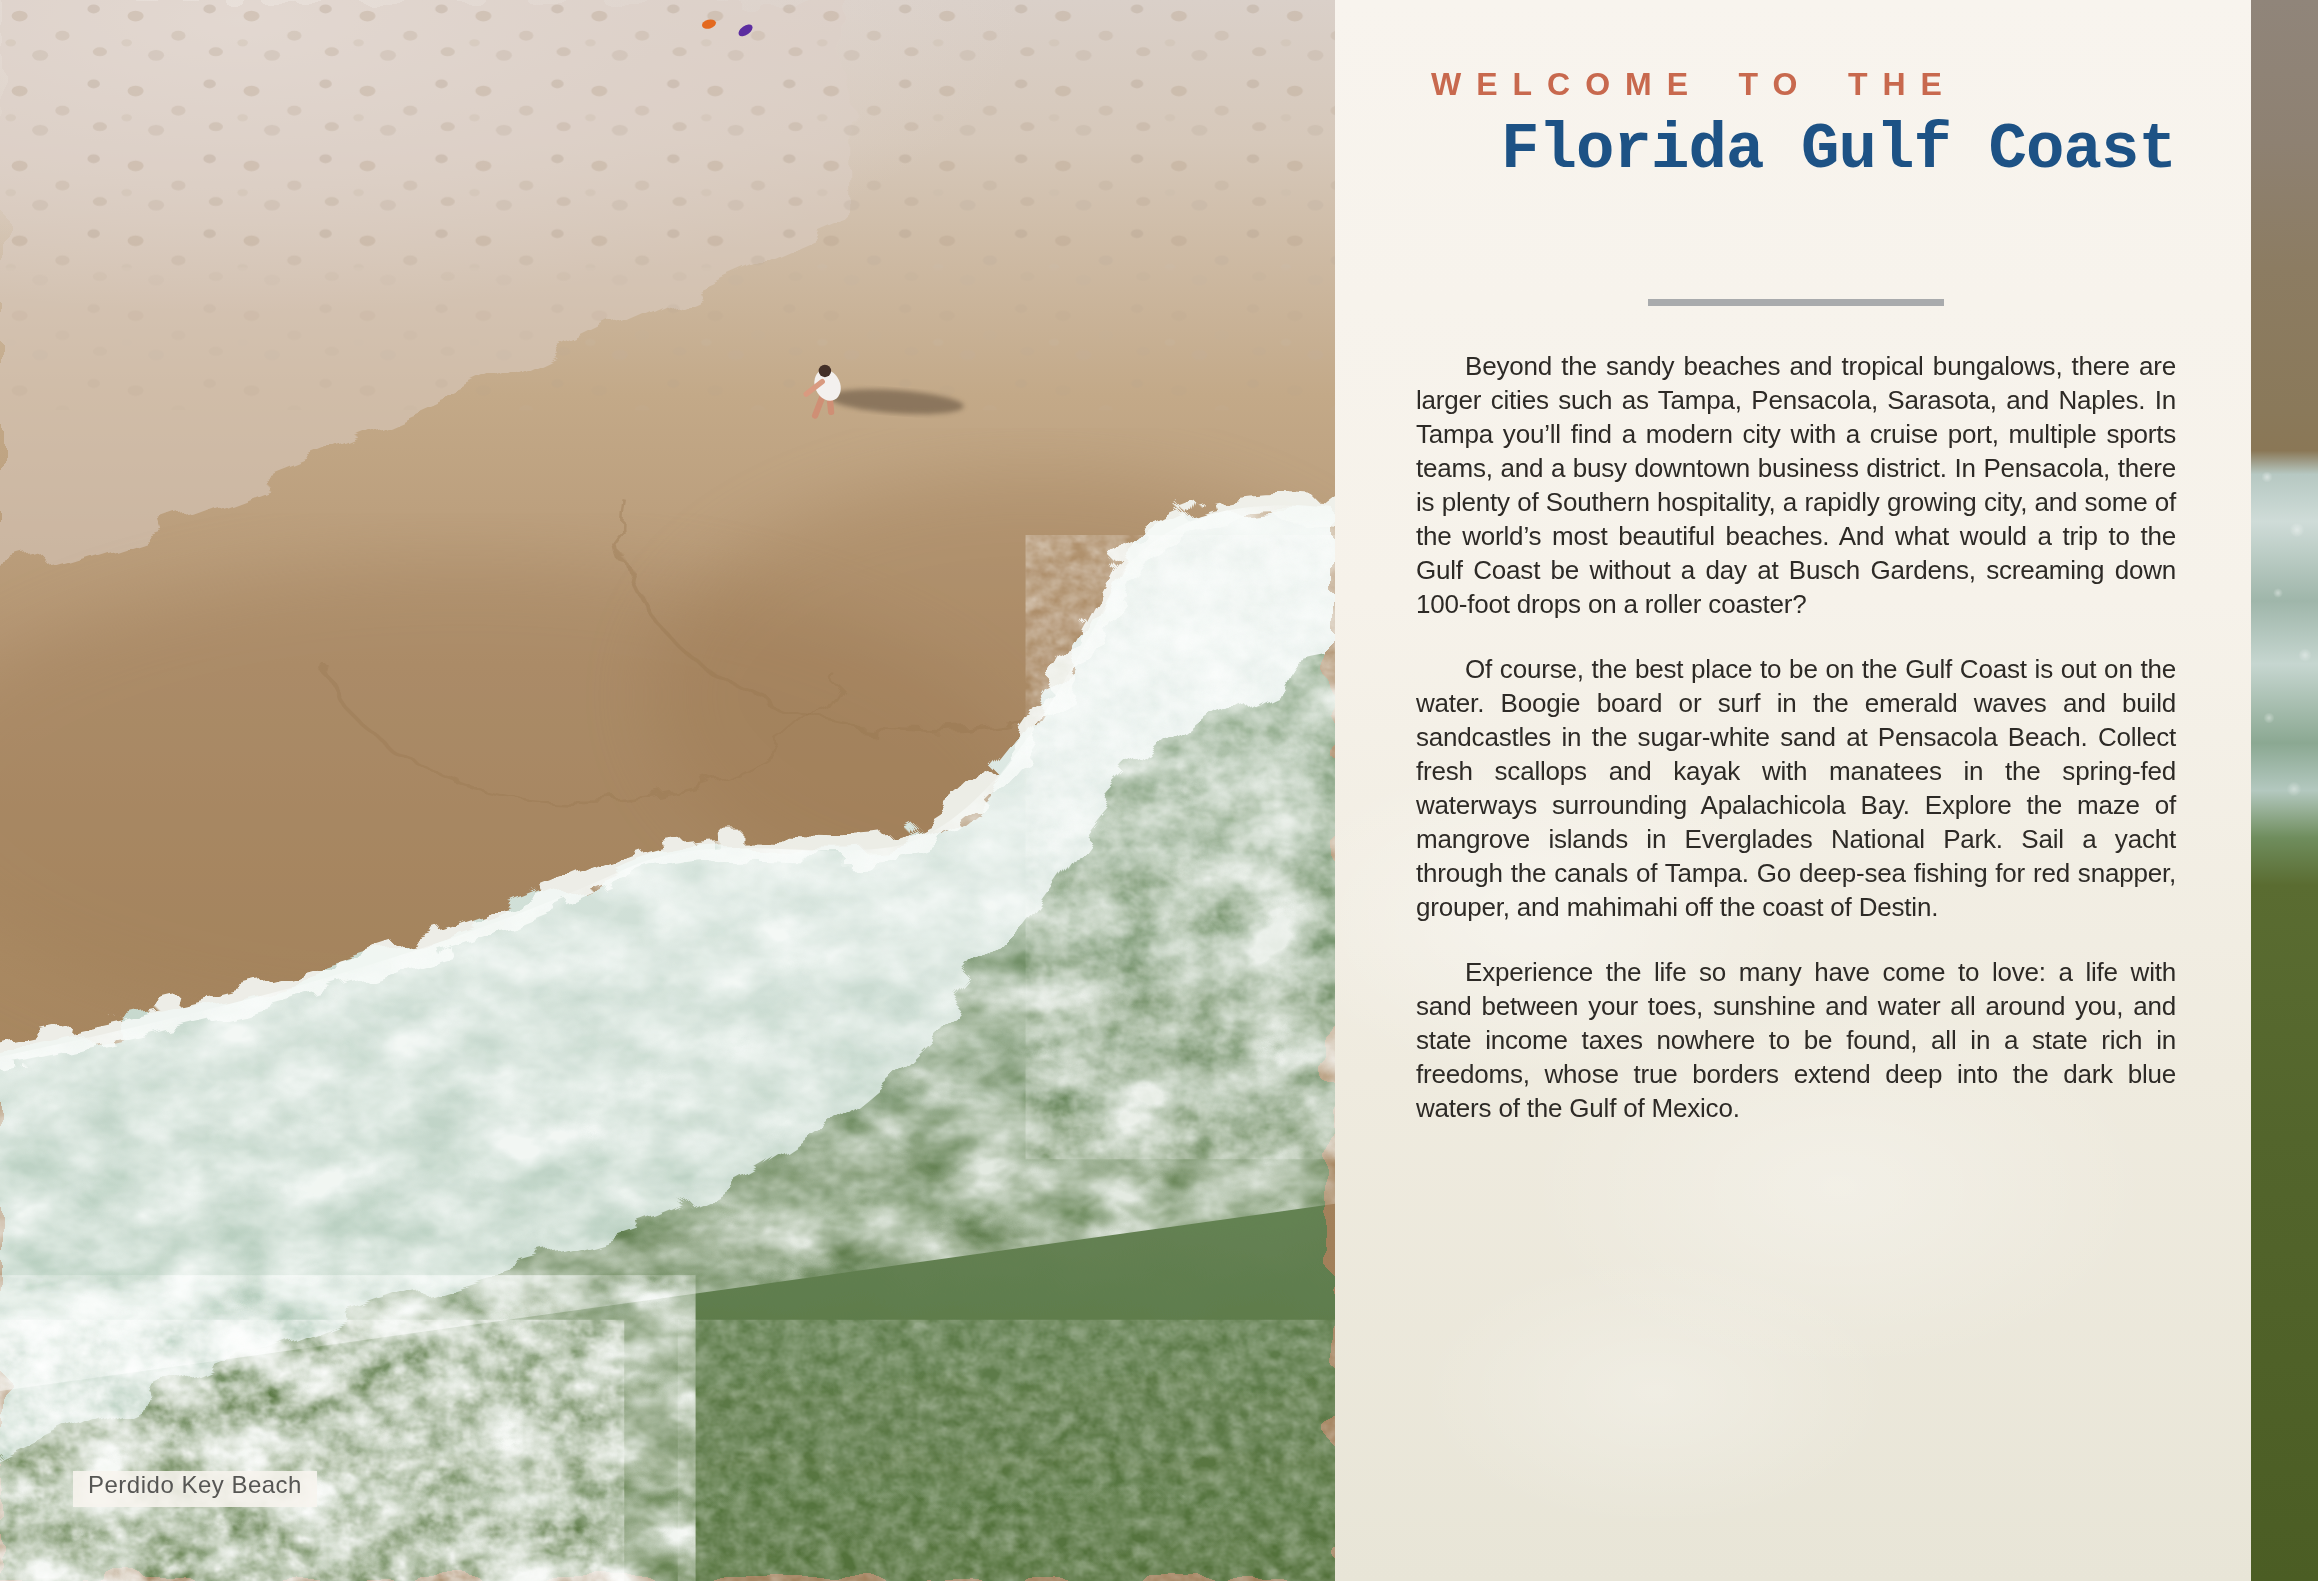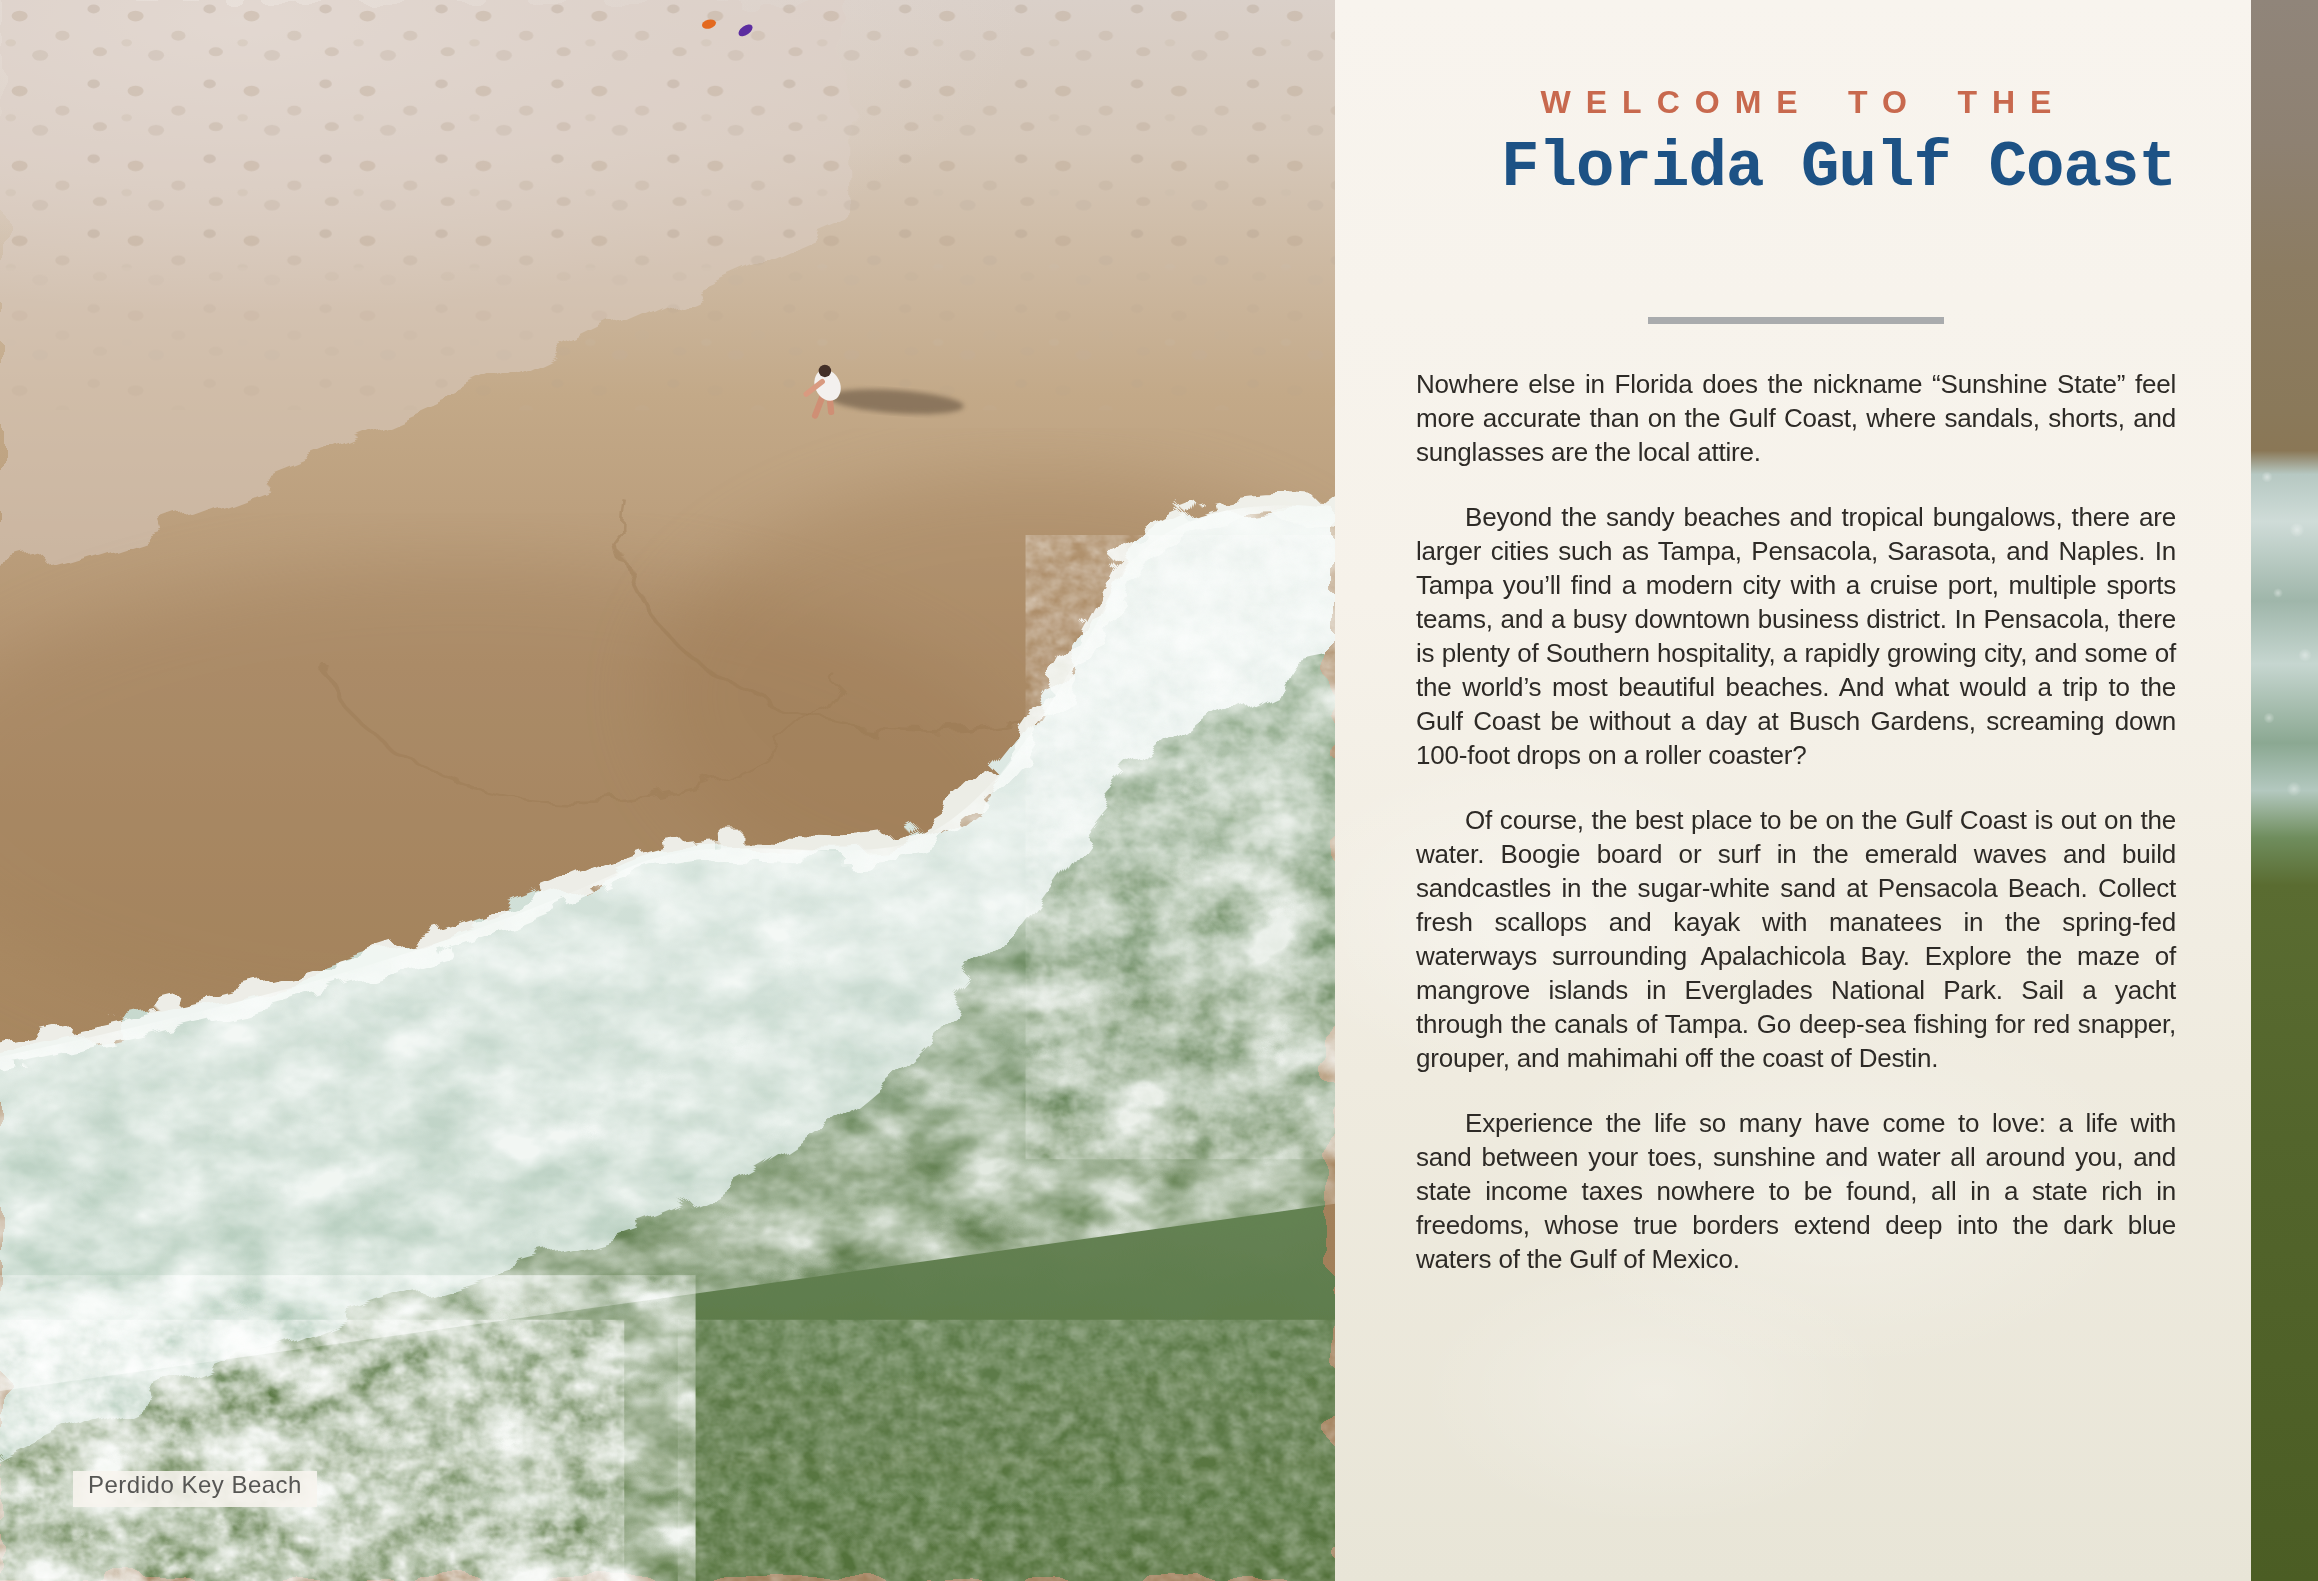--- a/index.html
+++ b/index.html
@@ -31,7 +31,7 @@
   }
   .panel-inner{position:relative;height:100%;padding:0 75px 0 81px;box-sizing:border-box;}
   .eyebrow{
-    margin:0;padding-top:84px;text-align:center;
+    margin:0;padding-top:66px;
     color:#c8694e;font-size:32px;font-weight:bold;
     letter-spacing:15px;word-spacing:11.6px;text-indent:15px;
   }

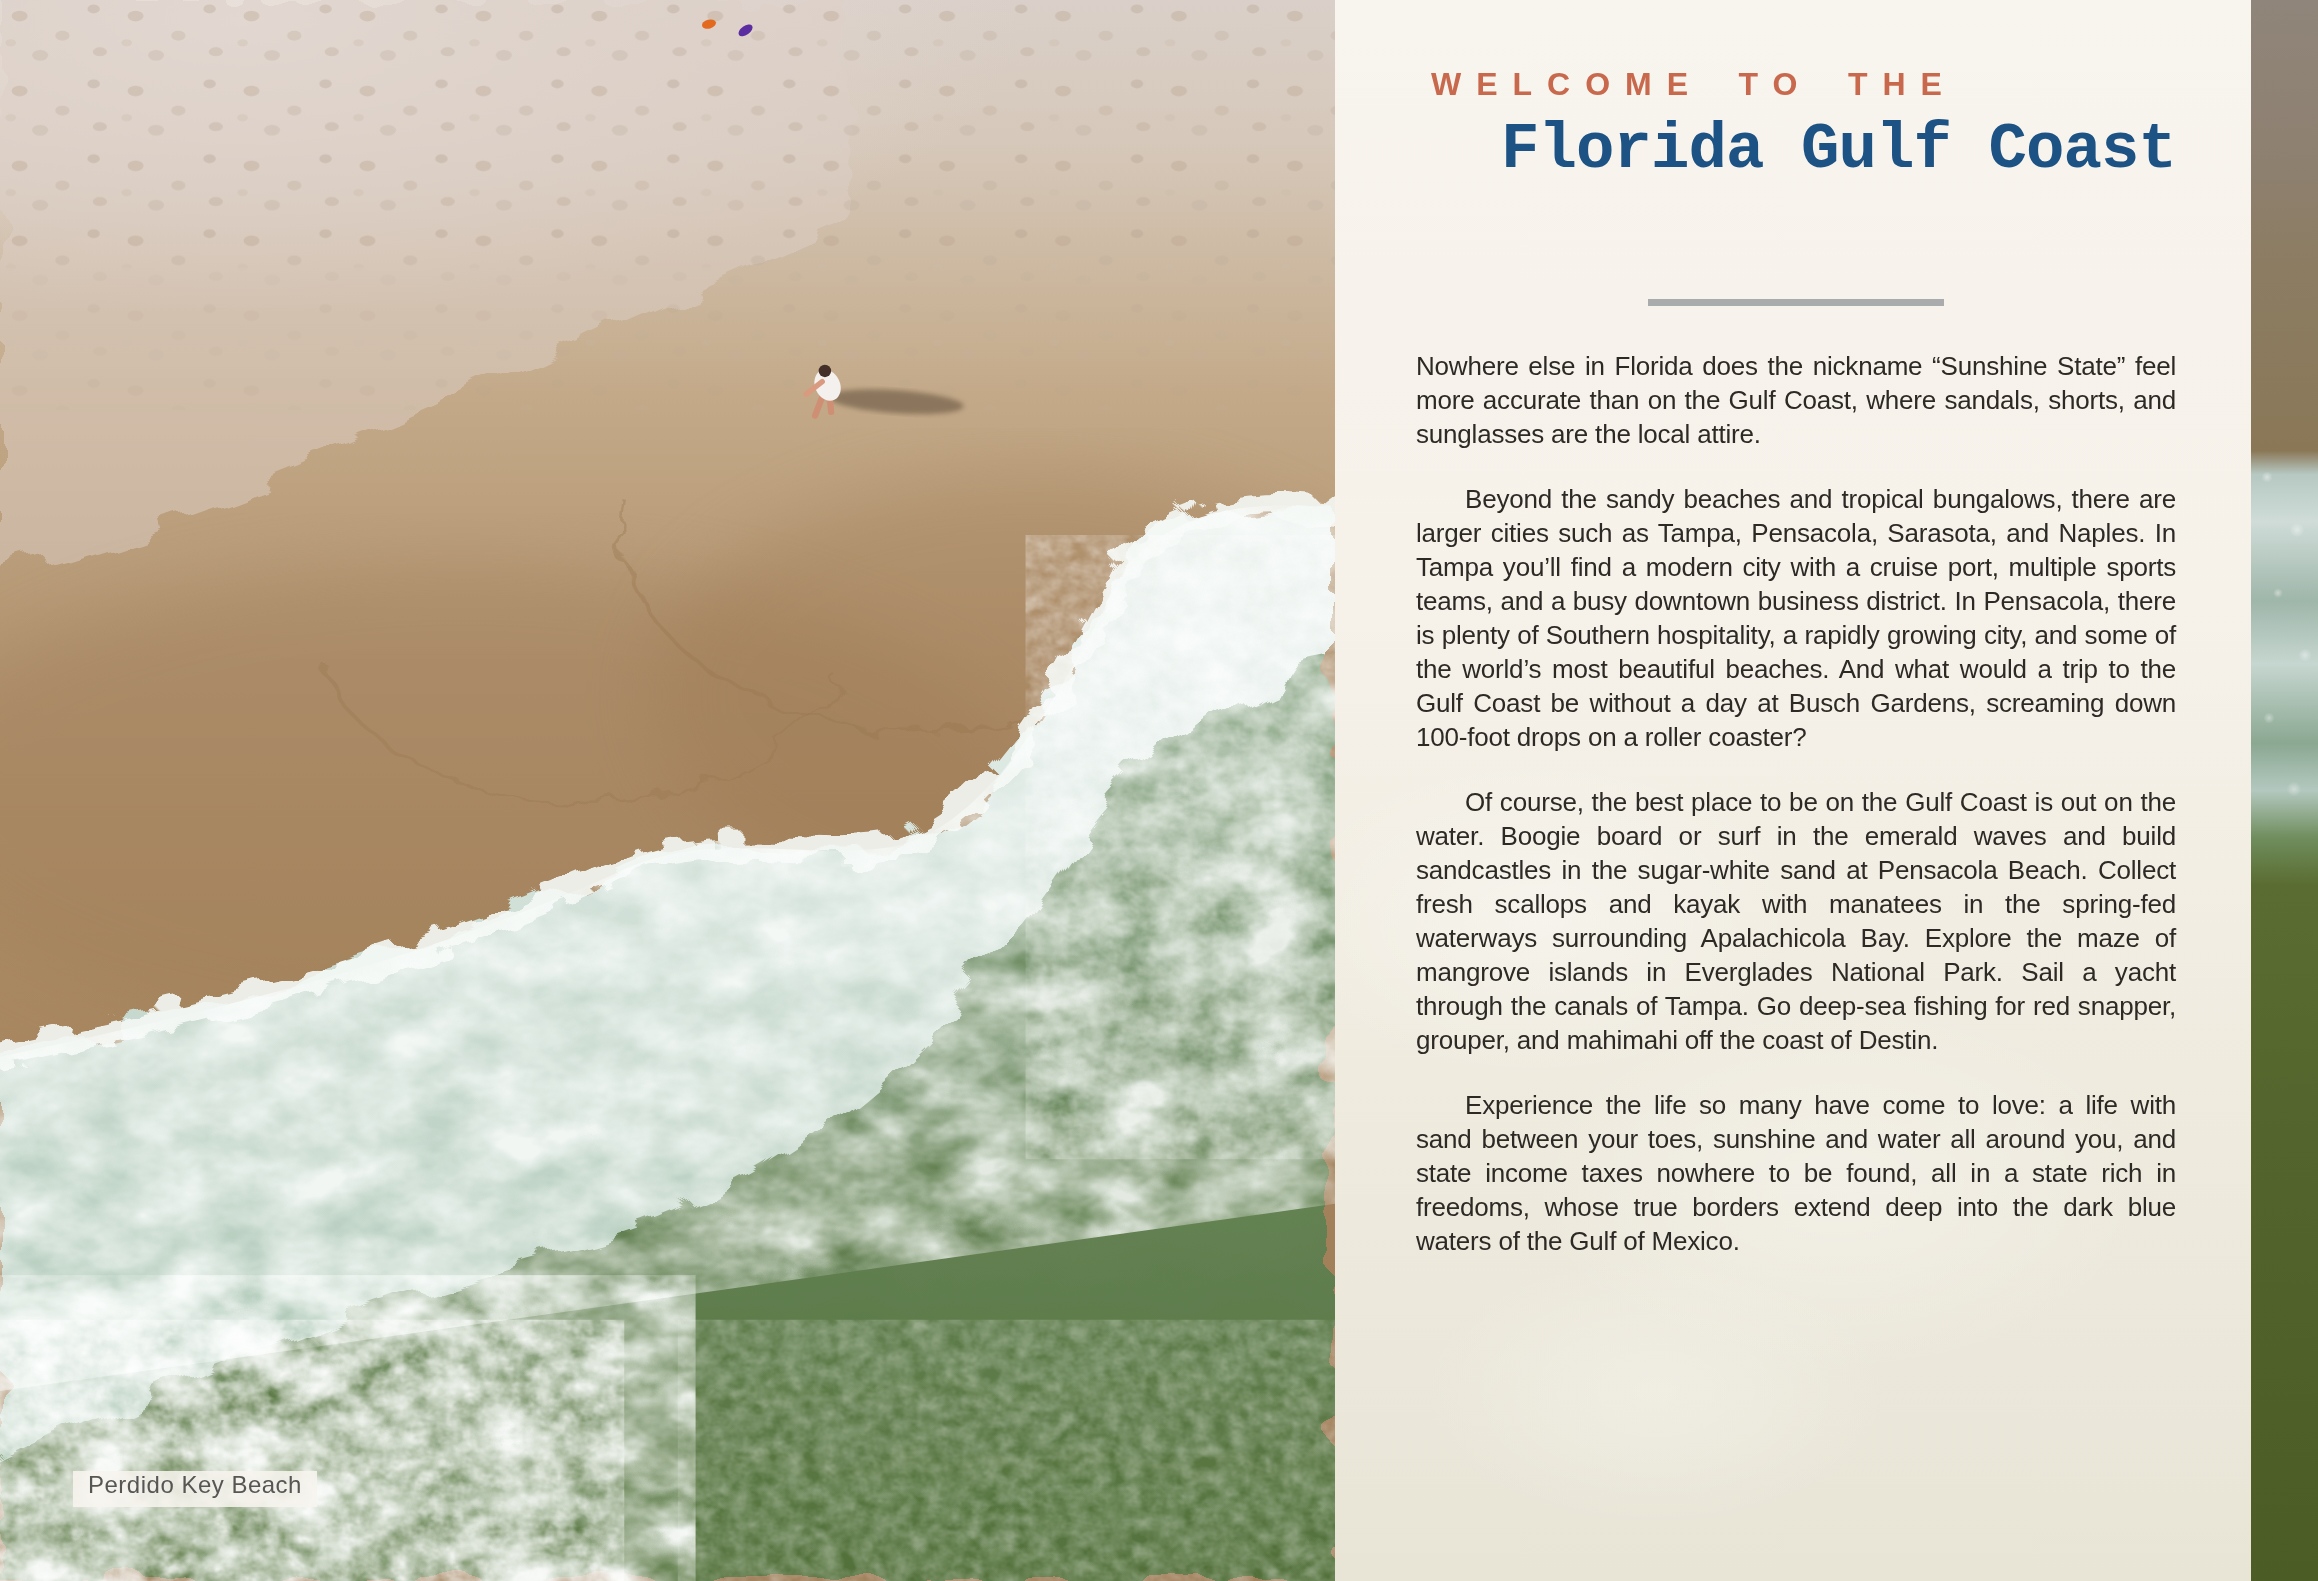--- a/index.html
+++ b/index.html
@@ -201,7 +201,6 @@
       <h1 class="title">Florida Gulf Coast</h1>
       <div class="divider"></div>
       <div class="bodycopy">
-        <p>Nowhere else in Florida does the nickname “Sunshine State” feel more accurate than on the Gulf Coast, where sandals, shorts, and sunglasses are the local attire.</p>
         <p class="indent">Beyond the sandy beaches and tropical bungalows, there are larger cities such as Tampa, Pensacola, Sarasota, and Naples. In Tampa you’ll find a modern city with a cruise port, multiple sports teams, and a busy downtown business district. In Pensacola, there is plenty of Southern hospitality, a rapidly growing city, and some of the world’s most beautiful beaches. And what would a trip to the Gulf Coast be without a day at Busch Gardens, screaming down 100-foot drops on a roller coaster?</p>
         <p class="indent">Of course, the best place to be on the Gulf Coast is out on the water. Boogie board or surf in the emerald waves and build sandcastles in the sugar-white sand at Pensacola Beach. Collect fresh scallops and kayak with manatees in the spring-fed waterways surrounding Apalachicola Bay. Explore the maze of mangrove islands in Everglades National Park. Sail a yacht through the canals of Tampa. Go deep-sea fishing for red snapper, grouper, and mahimahi off the coast of Destin.</p>
         <p class="indent">Experience the life so many have come to love: a life with sand between your toes, sunshine and water all around you, and state income taxes nowhere to be found, all in a state rich in freedoms, whose true borders extend deep into the dark blue waters of the Gulf of Mexico.</p>

